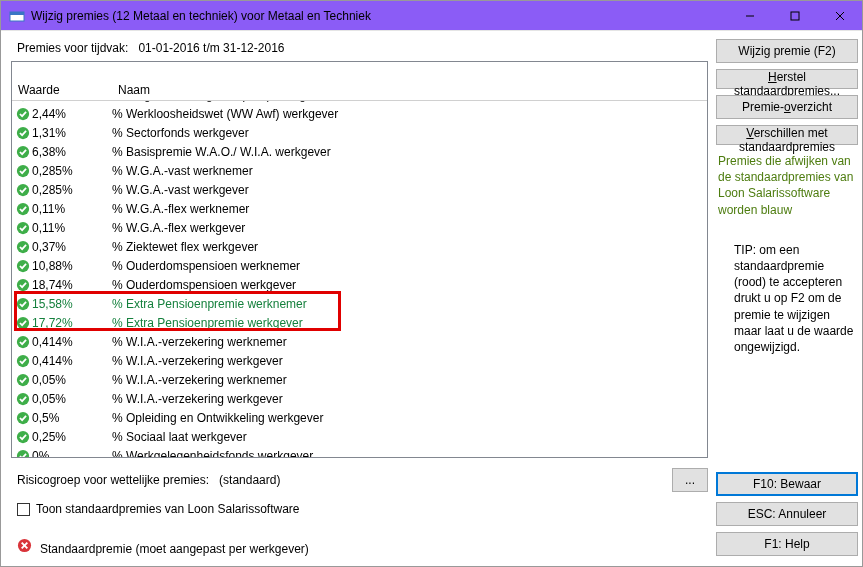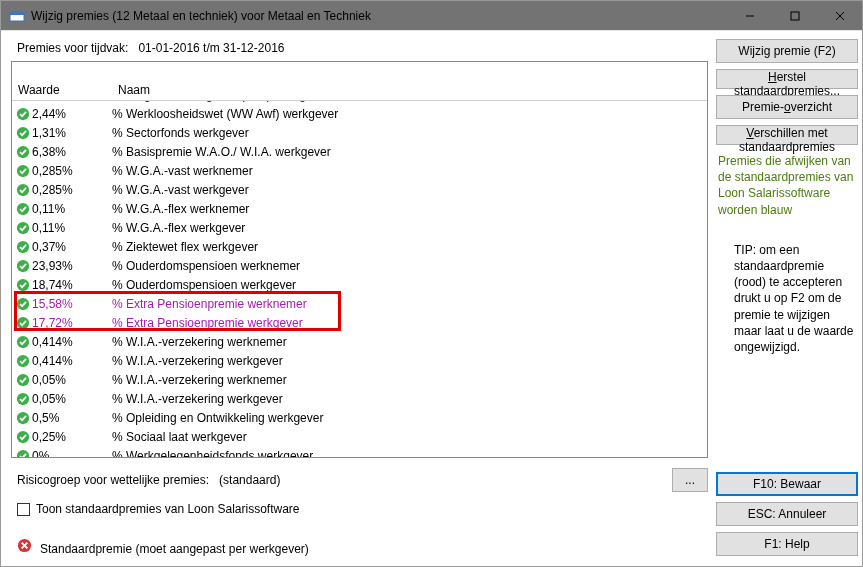--- a/index.html
+++ b/index.html
@@ -16,7 +16,7 @@
   }
   .titlebar {
     height: 30px;
-    background: #737373;
+    background: #8b5cf6;
     display: flex;
     align-items: center;
     padding-left: 8px;

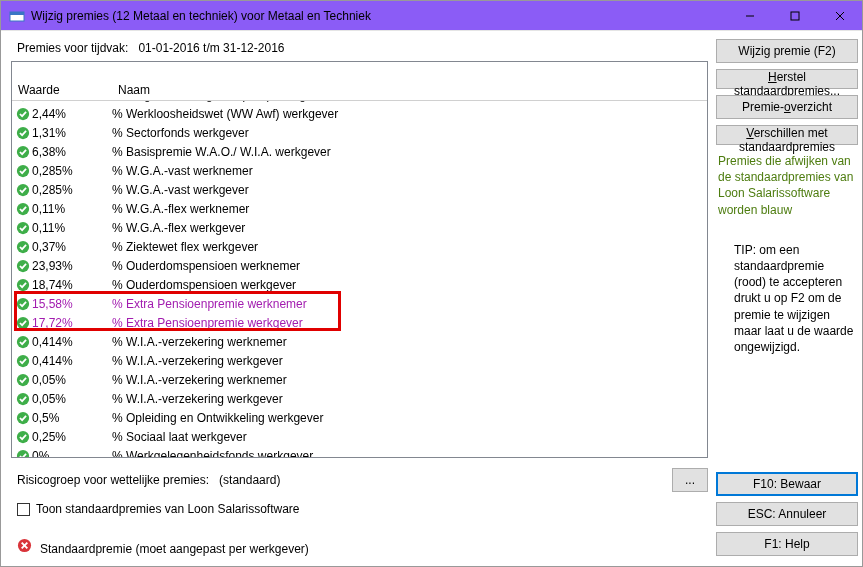--- a/index.html
+++ b/index.html
@@ -295,7 +295,7 @@
                   <path d="M4.5 8 L7 10.5 L11.5 5.5" fill="none" stroke="#fff" stroke-width="2"></path>
                 </svg>
               </span>
-              <span class="waarde">23,93%</span>
+              <span class="waarde">10,88%</span>
               <span class="naam">% Ouderdomspensioen werknemer</span>
             </div>
             <div class="row">

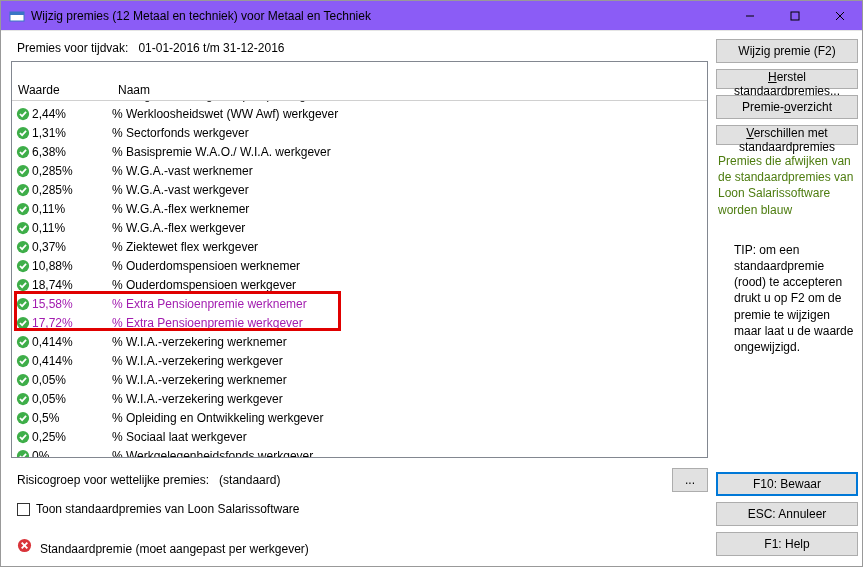--- a/index.html
+++ b/index.html
@@ -85,7 +85,7 @@
     padding-right: 4px;
   }
   .row .naam { flex:1; }
-  .blue { color: #a21caf; }
+  .blue { color: #15803d; }
   .highlight-box {
     position:absolute;
     border: 3px solid #e00000;

